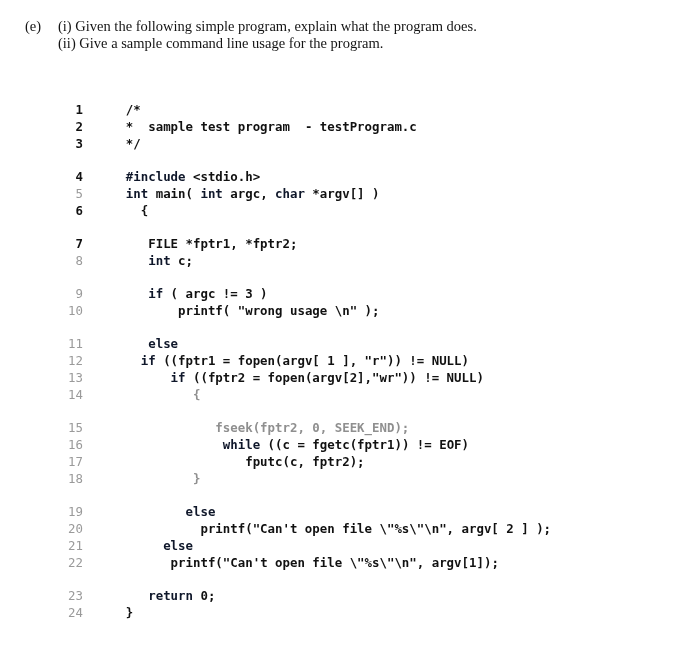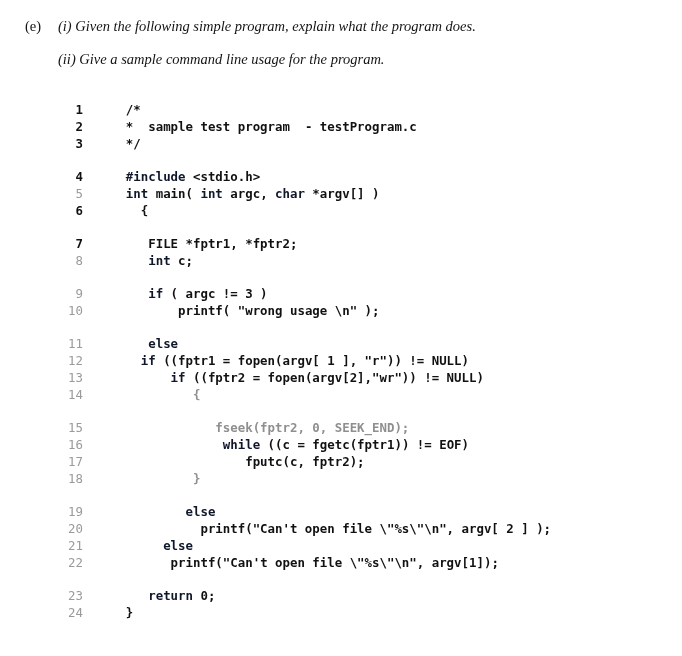--- a/index.html
+++ b/index.html
@@ -43,7 +43,6 @@
   }
   .q-text {
     padding-left: 22px;
-    font-style: italic;
   }
 
   

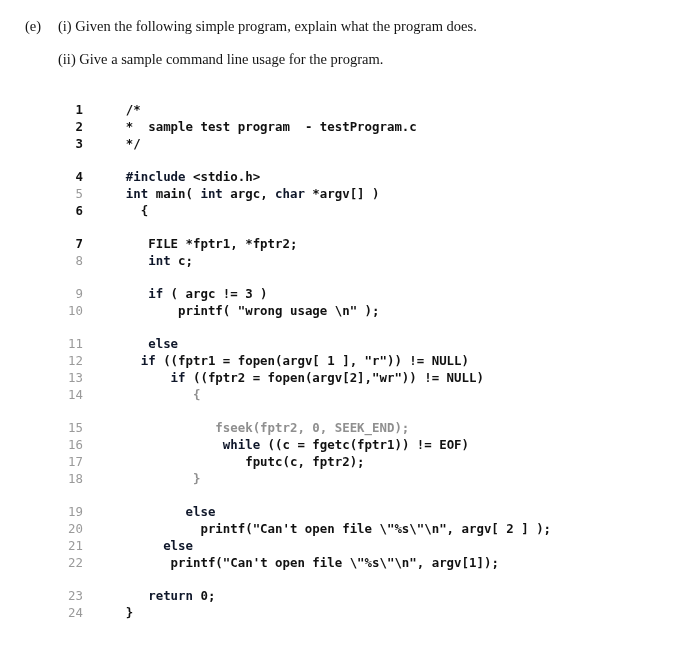--- a/index.html
+++ b/index.html
@@ -32,7 +32,6 @@
     color: #141414;
   }
   .q-row.part-ii {
-    margin-top: 16px;
   }
   .q-label {
     width: 36px;

